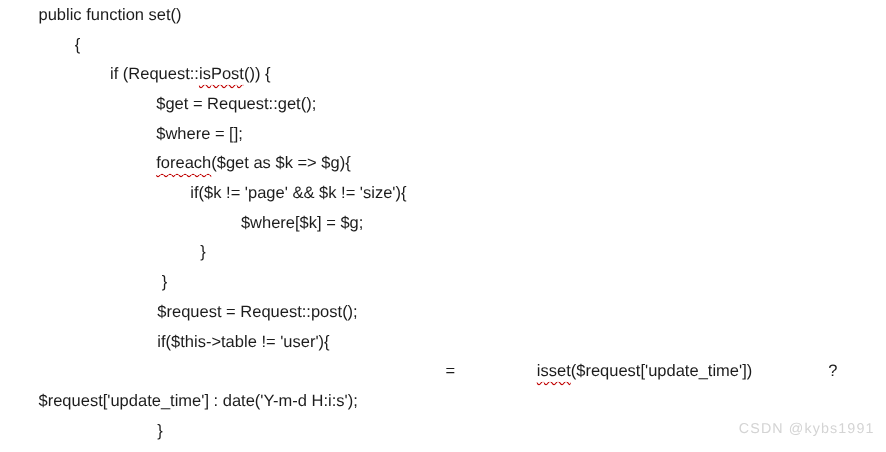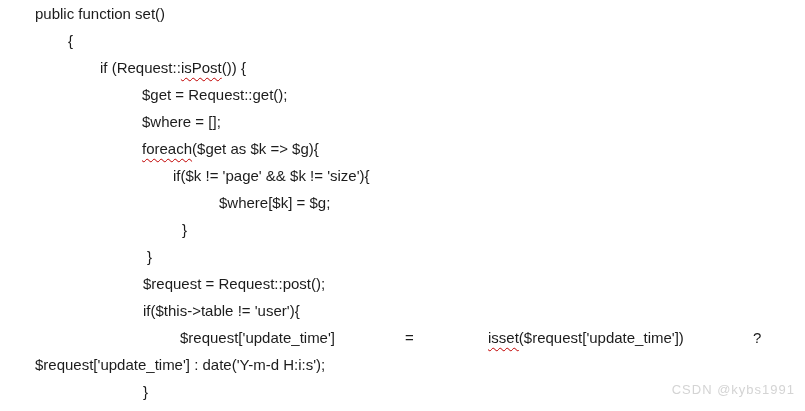--- a/index.html
+++ b/index.html
@@ -68,7 +68,7 @@
       <div class="code-line" style="top: 243px;"><span class="code-seg" style="left: 147px;"><span>}</span></span></div>
       <div class="code-line" style="top: 270px; padding-left: 48px;"><span class="code-seg" style="left: 143px;"><span>$request = Request::post();</span></span></div>
       <div class="code-line" style="top: 297px; text-align: right;"><span class="code-seg" style="left: 143px;"><span>if($this-&gt;table != 'user'){</span></span></div>
-      <div class="code-line" style="top: 324px;"><span class="code-seg" style="left: 180px;"><span>$request['update_time']</span></span><span class="code-seg" style="left: 405px;"><span>=</span></span><span class="code-seg" style="left: 488px;"><span class="squiggle">isset</span><span>($request['update_time'])</span></span><span class="code-seg" style="left: 753px;"><span>?</span></span></div>
+      <div class="code-line" style="top: 324px;"><span class="code-seg" style="left: 405px;"><span>=</span></span><span class="code-seg" style="left: 488px;"><span class="squiggle">isset</span><span>($request['update_time'])</span></span><span class="code-seg" style="left: 753px;"><span>?</span></span></div>
       <div class="code-line" style="top: 351px;"><span class="code-seg" style="left: 35px;"><span>$request['update_time'] : date('Y-m-d H:i:s');</span></span></div>
       <div class="code-line" style="top: 378px;"><span class="code-seg" style="left: 143px;"><span>}</span></span></div>
     </div>

